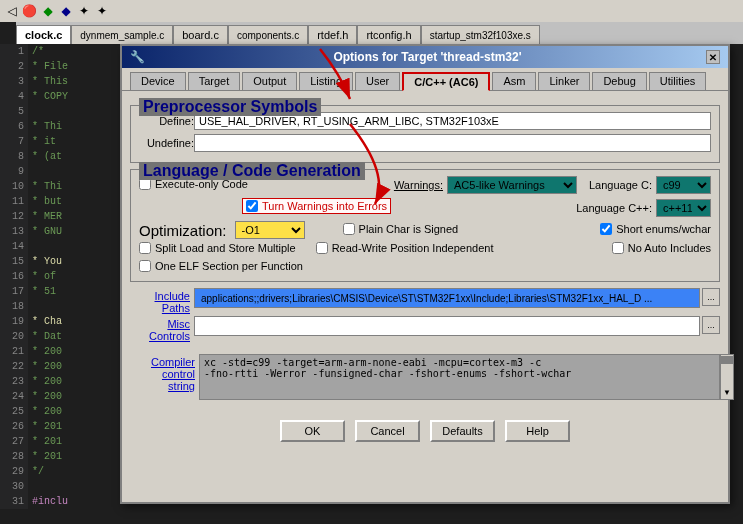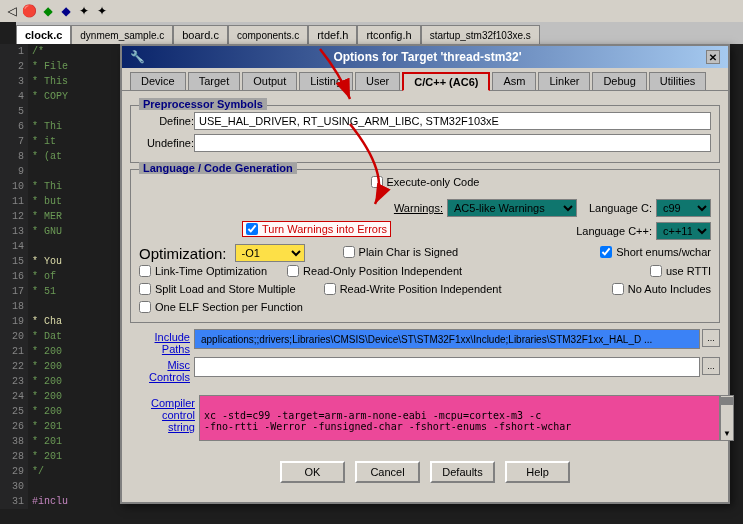--- a/index.html
+++ b/index.html
@@ -173,9 +173,9 @@
     .group-label {
       position: absolute;
       top: -8px; left: 8px;
-      background: #a3a3a3;
+      background: #737373;
       padding: 0 4px;
-      font-size: 11px;
+      font-size: 16px;
       font-weight: bold;
       color: #000080;
     }

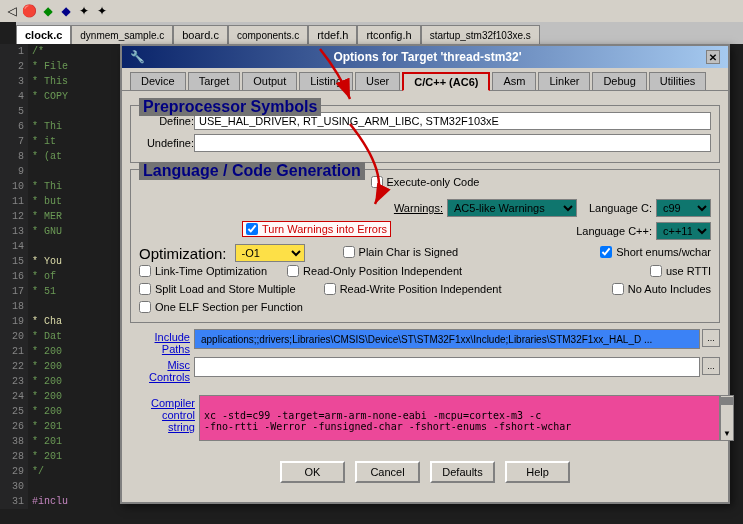--- a/index.html
+++ b/index.html
@@ -541,7 +541,7 @@
     <div class="group-box">
       <span class="group-label">Language / Code Generation</span>
 
-      <div style="display:flex; align-items:center; margin-bottom:4px; gap:8px;flex-direction:column;">
+      <div style="display:flex; align-items:center; margin-bottom:4px; gap:8px;">
         <div class="checkbox-row">
           <input type="checkbox" style="">
           <span>Execute-only Code</span>

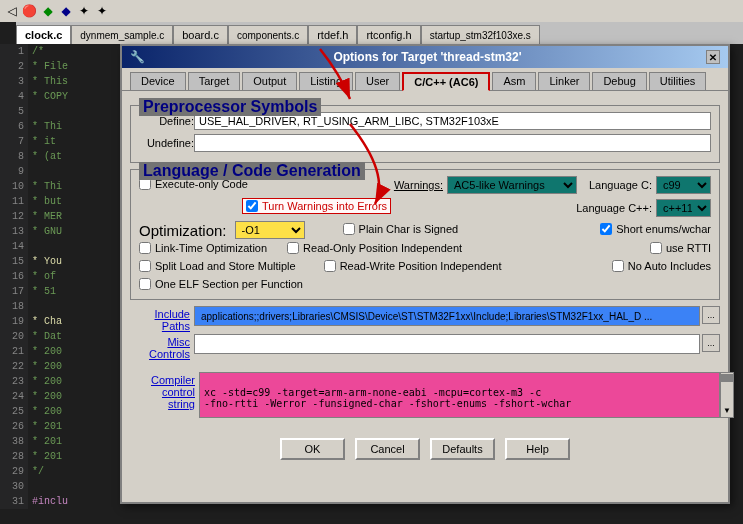--- a/index.html
+++ b/index.html
@@ -587,20 +587,6 @@
         </div>
       </div>
 
-      <div style="display:flex; align-items:center; margin-bottom:3px; gap:8px;">
-        <div class="checkbox-row">
-          <input type="checkbox" style="">
-          <span>Link-Time Optimization</span>
-        </div>
-        <div class="checkbox-row" style="margin-left:12px">
-          <input type="checkbox" style="">
-          <span>Read-Only Position Independent</span>
-        </div>
-        <div class="checkbox-row" style="margin-left:auto">
-          <input type="checkbox" style="">
-          <span>use RTTI</span>
-        </div>
-      </div>
 
       <div style="display:flex; align-items:center; margin-bottom:3px; gap:8px;">
         <div class="checkbox-row">

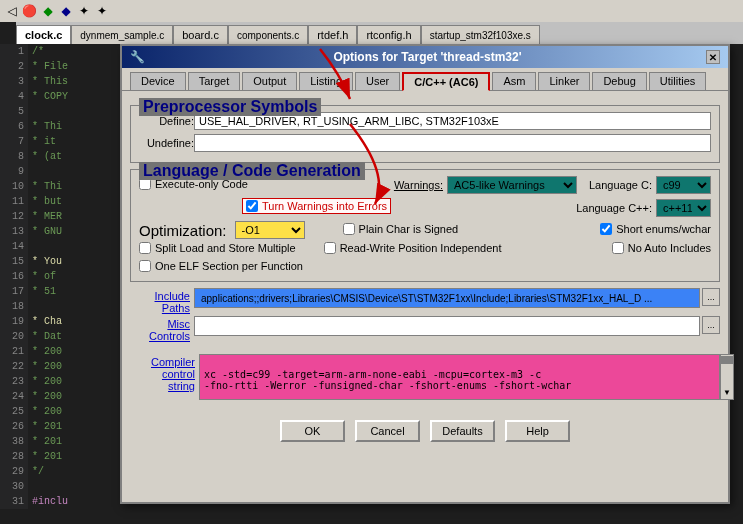--- a/index.html
+++ b/index.html
@@ -593,7 +593,7 @@
           <input type="checkbox" style="">
           <span>Split Load and Store Multiple</span>
         </div>
-        <div class="checkbox-row" style="margin-left:20px">
+        <div class="checkbox-row" style="margin-left:12px">
           <input type="checkbox" style="">
           <span>Read-Write Position Independent</span>
         </div>

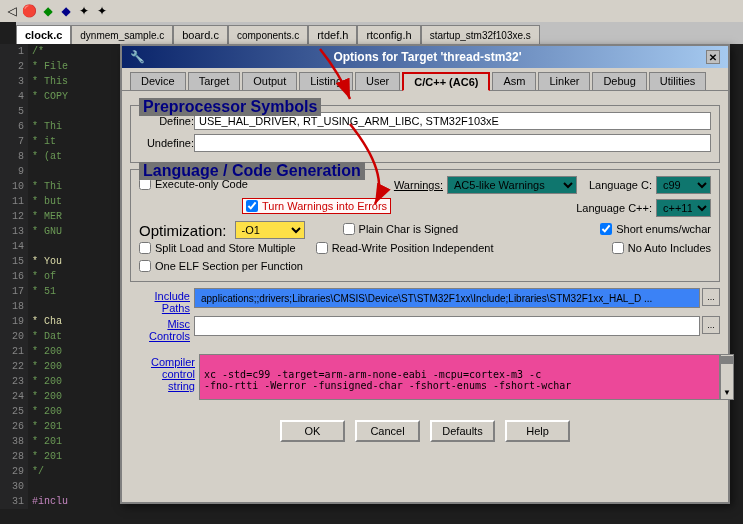--- a/index.html
+++ b/index.html
@@ -637,7 +637,7 @@
         <span style="font-size:11px; text-decoration:underline; cursor:pointer; color:#0000cc;">Compiler<br>control<br>string</span>
       </div>
       <div style="flex:1; position:relative;">
-        <div style="border:1px solid #808080; background:#ec4899; height:46px; overflow:hidden; padding:14px 4px; font-size:10px; font-family:monospace;">
+        <div style="border:1px solid #808080; background:#a3a3a3; height:46px; overflow:hidden; padding:2px 4px; font-size:10px; font-family:monospace;">
           <div style="color:#000;">xc -std=c99 -target=arm-arm-none-eabi -mcpu=cortex-m3 -c</div>
           <div style="color:#000;">-fno-rtti -Werror -funsigned-char -fshort-enums -fshort-wchar</div>
         </div>

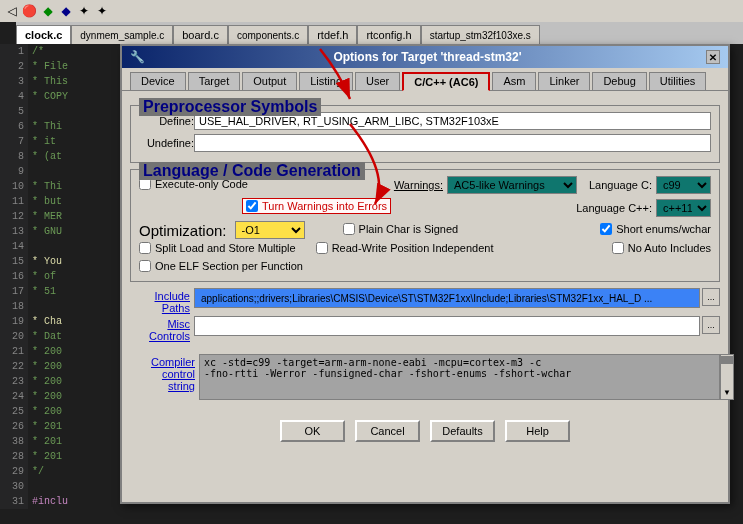--- a/index.html
+++ b/index.html
@@ -462,7 +462,7 @@
       <span class="line-content"> * 201</span>
   </div>
   <div class="code-line">
-    <span class="line-num">38</span>
+    <span class="line-num">27</span>
       <span class="line-content"> * 201</span>
   </div>
   <div class="code-line">

